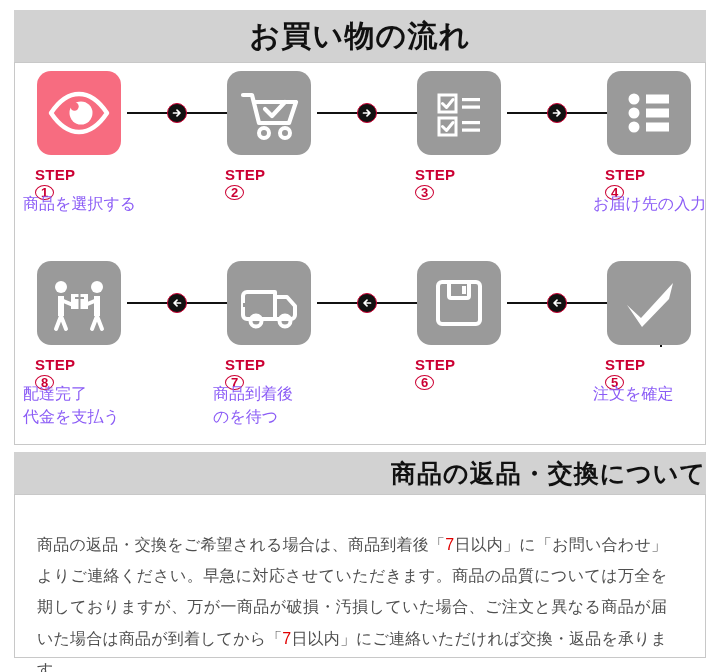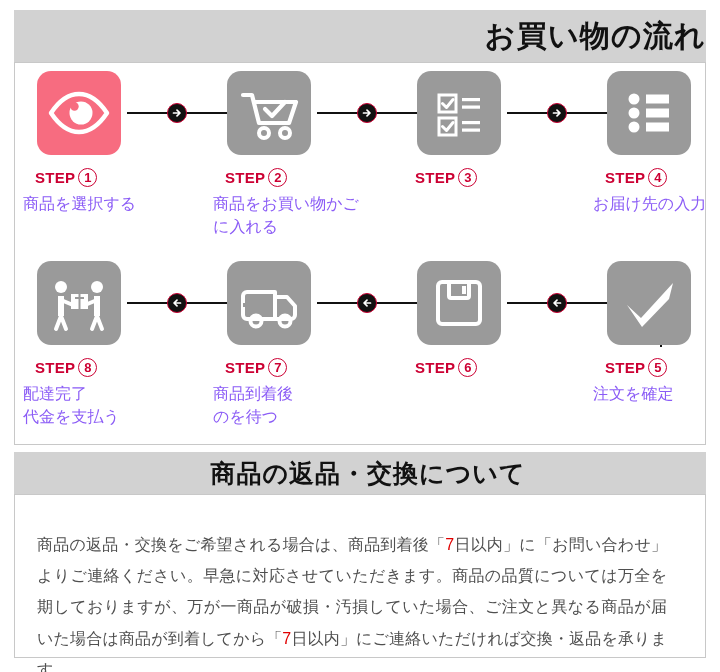--- a/index.html
+++ b/index.html
@@ -38,7 +38,7 @@
     position: absolute;
     left: 14px; top: 10px;
     width: 692px; height: 52px;
-    justify-content: flex-end;
+    justify-content: center;
   }
   #flow-band .band-title { font-size: 30px; }
 

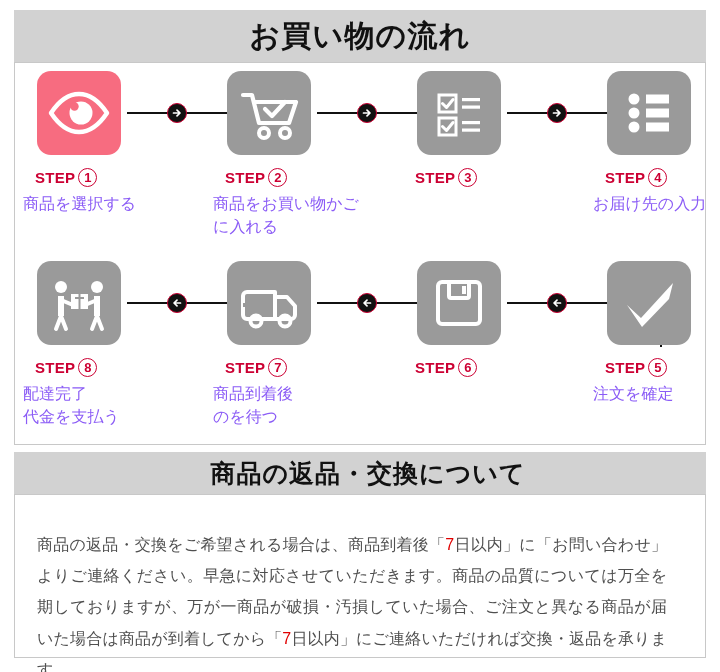--- a/index.html
+++ b/index.html
@@ -104,9 +104,9 @@
     margin-top: 12px;
     margin-left: 12px;
     display: flex;
-    align-items: center;
     gap: 3px;
     height: 21px;
+    flex-direction: column;
   }
   .step-word {
     font-size: 15px;

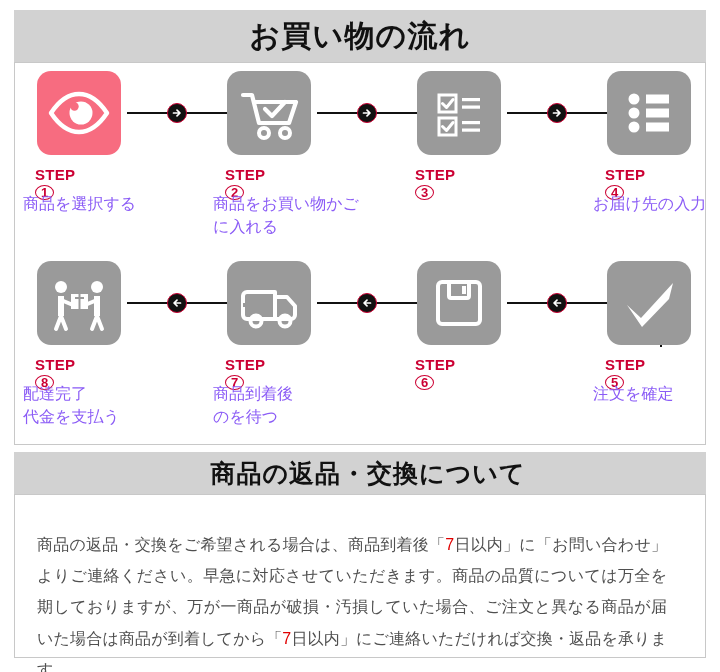--- a/index.html
+++ b/index.html
@@ -259,8 +259,6 @@
           <span class="step-word">STEP</span>
           <span class="step-num">2</span>
         </div>
-        <div class="step-desc">商品をお買い物かご
-に入れる</div>
       </div>
 
       <div class="step col-3">

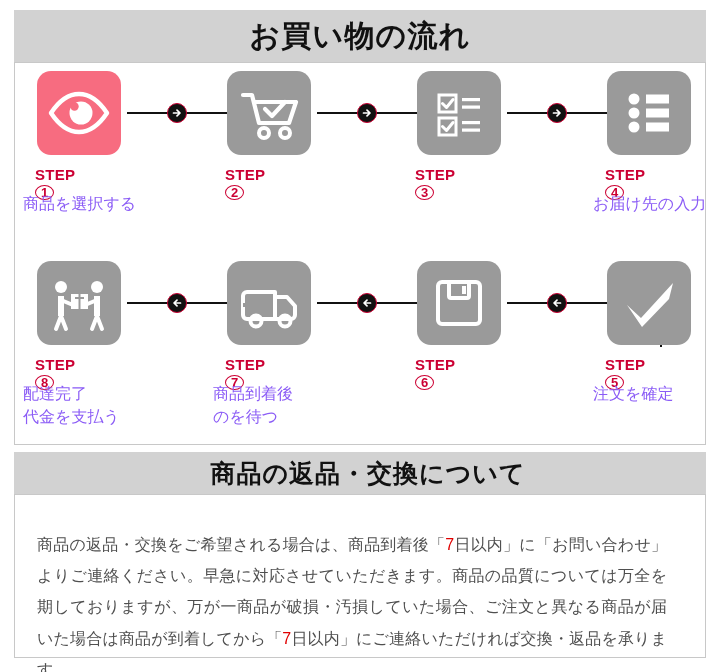--- a/index.html
+++ b/index.html
@@ -46,7 +46,7 @@
     position: absolute;
     left: 14px; top: 452px;
     width: 692px; height: 42px;
-    justify-content: center;
+    justify-content: flex-end;
     padding-left: 16px;
   }
   #returns-band .band-title { font-size: 25px; }

